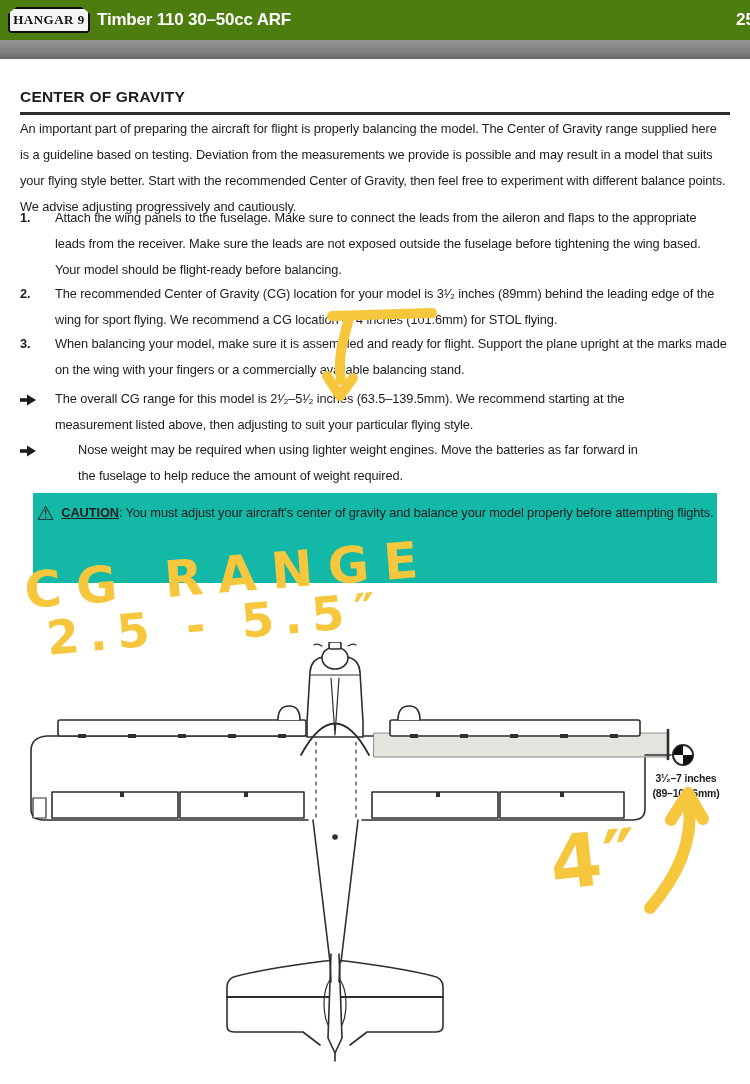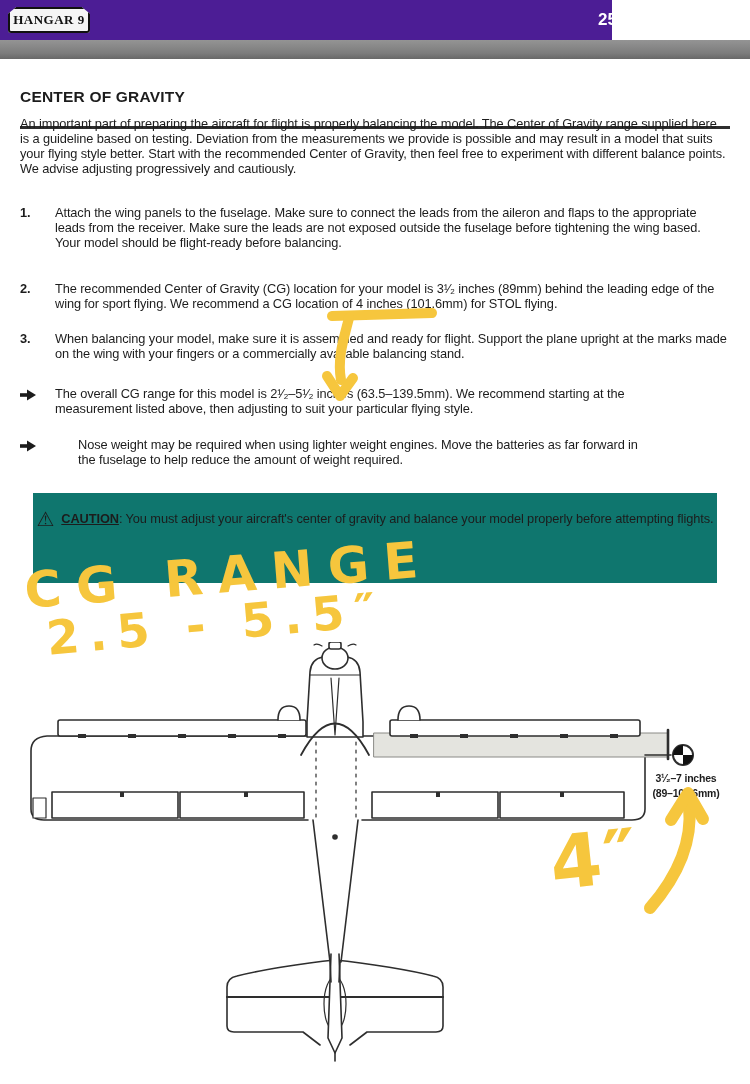--- a/index.html
+++ b/index.html
@@ -10,7 +10,7 @@
     color:#1c1c1c;
   }
   
-  .topbar { position:absolute; left:0; top:0; width:612px; height:40px; background:#4c1d95; overflow:hidden; }
+  .topbar { position:absolute; left:0; top:0; width:750px; height:40px; background:#4d7c0f; overflow:hidden; }
   .logo {
     position:absolute; left:8px; top:7px; width:82px; height:26px; background:#f5f5f5;
     color:#111; display:flex; align-items:center; justify-content:center;

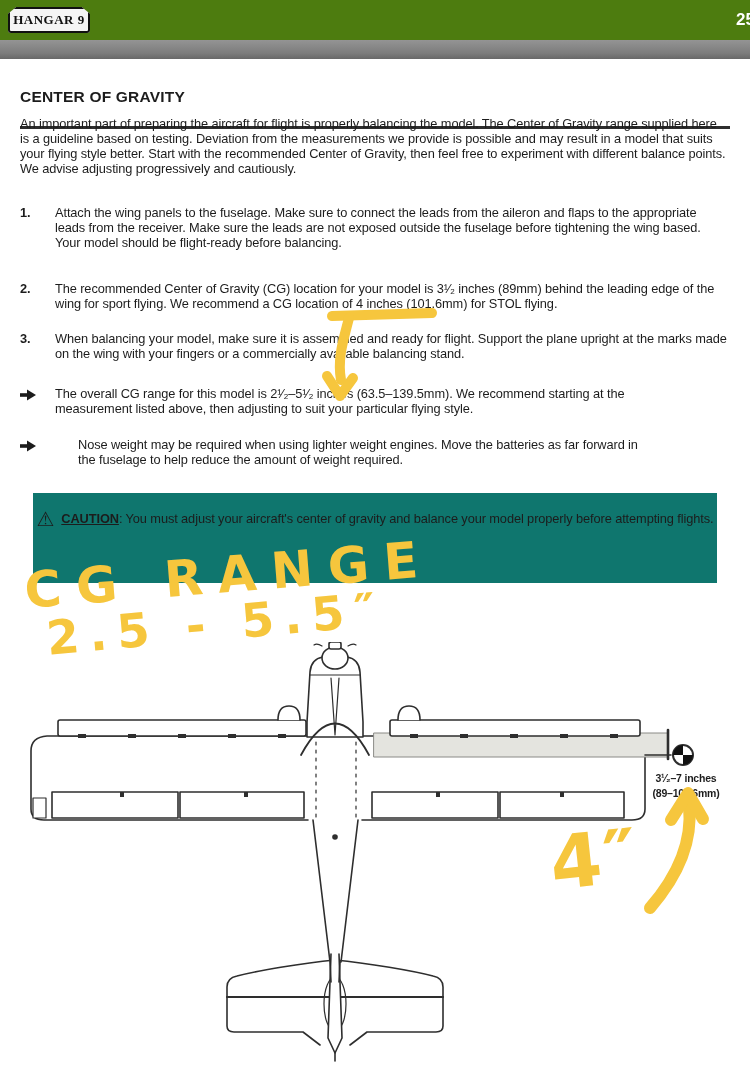--- a/index.html
+++ b/index.html
@@ -63,6 +63,7 @@
     <div class="logo">
       <span>HANGAR 9</span>
     </div>
+    <div class="doc-title">Timber 110 30–50cc ARF</div>
     <div class="page-num">25</div>
   </div>
   <div class="graybar"></div>

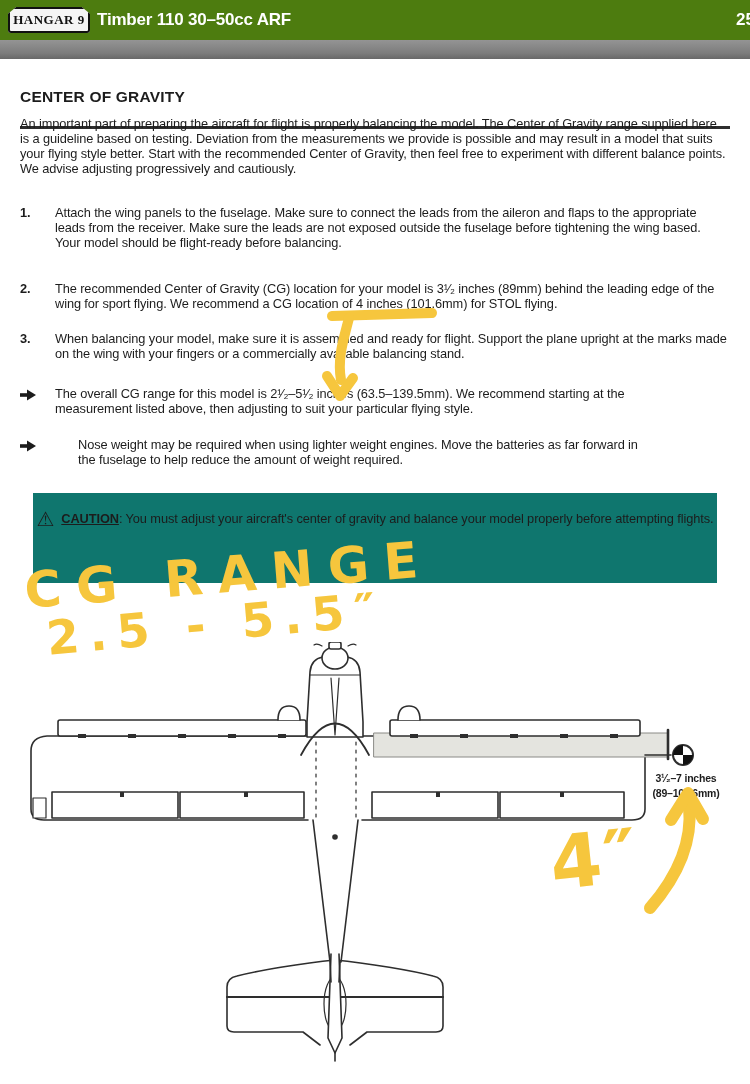--- a/index.html
+++ b/index.html
@@ -24,7 +24,7 @@
   .graybar { position:absolute; left:0; top:40px; width:750px; height:19px; background:linear-gradient(180deg,#949494 0%,#7c7c7c 70%,#686868 100%); }
 
   
-  .heading { position:absolute; left:20px; top:88px; width:710px; font-size:15.5px; font-weight:bold; letter-spacing:0.2px; border-bottom:3px solid #2e2e2e; padding-bottom:20px; }
+  .heading { position:absolute; left:20px; top:88px; width:710px; font-size:15.5px; font-weight:bold; letter-spacing:0.2px; border-bottom:3px solid #2e2e2e; padding-bottom:6px; }
   .body-text { font-size:12.8px; line-height:15px; letter-spacing:-0.1px; }
   .intro { position:absolute; left:20px; top:116px; width:708px; }
   .step { position:absolute; left:20px; display:grid; grid-template-columns:35px 1fr; }

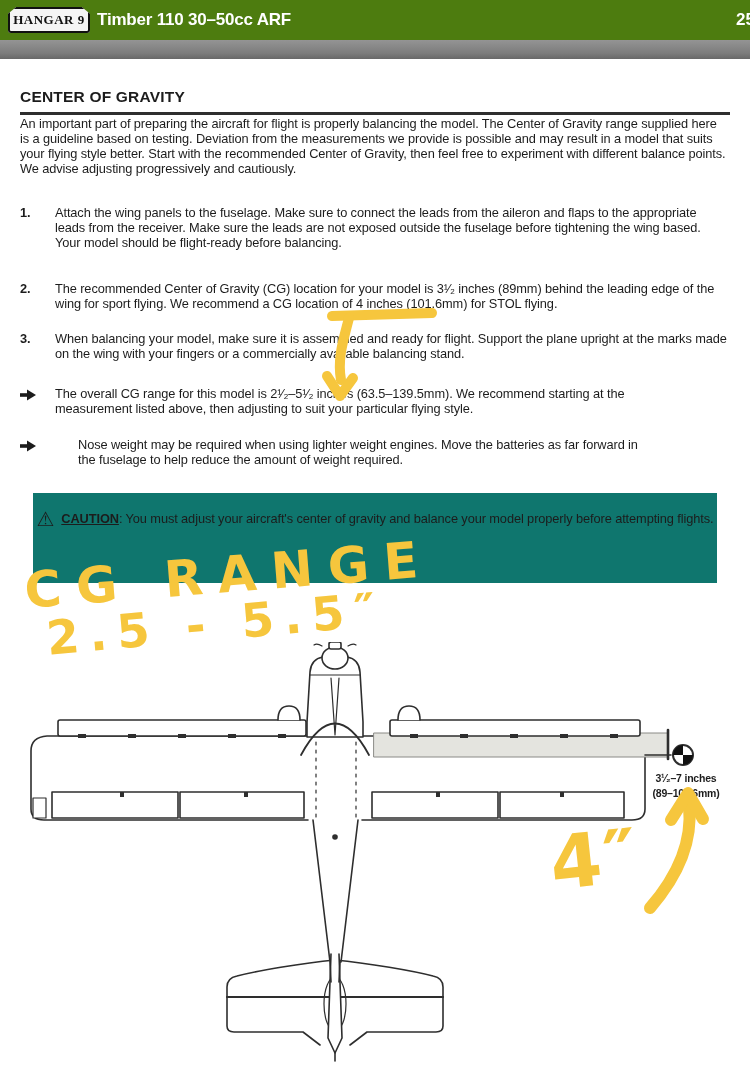--- a/index.html
+++ b/index.html
@@ -25,7 +25,7 @@
 
   
   .heading { position:absolute; left:20px; top:88px; width:710px; font-size:15.5px; font-weight:bold; letter-spacing:0.2px; border-bottom:3px solid #2e2e2e; padding-bottom:6px; }
-  .body-text { font-size:12.8px; line-height:15px; letter-spacing:-0.1px; }
+  .body-text { font-size:12.8px; line-height:26px; letter-spacing:-0.1px; }
   .intro { position:absolute; left:20px; top:116px; width:708px; }
   .step { position:absolute; left:20px; display:grid; grid-template-columns:35px 1fr; }
   .step .num { font-weight:bold; }

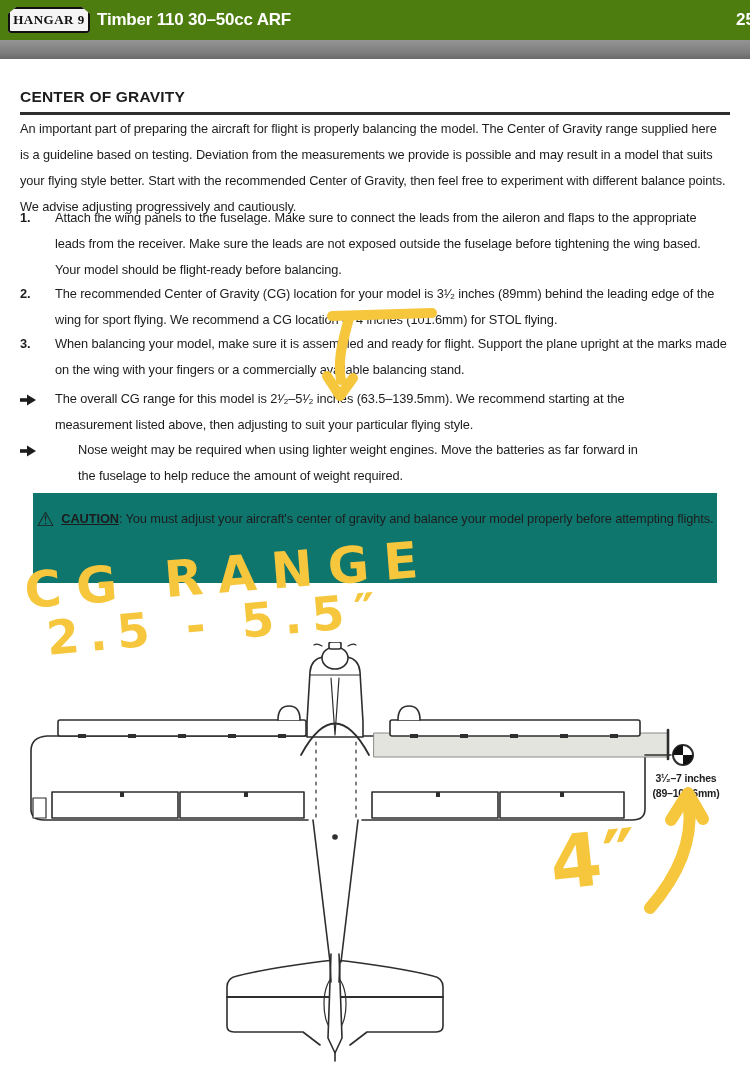--- a/index.html
+++ b/index.html
@@ -38,7 +38,7 @@
   .arrow-ico { margin-top:3px; }
 
   
-  .caution { position:absolute; left:33px; top:493px; width:684px; height:90px; background:#0f766e; text-align:center; padding-top:17px; }
+  .caution { position:absolute; left:33px; top:493px; width:684px; height:90px; background:#14b8a6; text-align:center; padding-top:11px; }
   .caution .line { font-size:12.8px; line-height:17px; letter-spacing:-0.1px; }
   .warn-ico { font-size:20px; vertical-align:-3px; margin-right:7px; font-family:"DejaVu Sans",sans-serif; }
   .caut-label { font-weight:bold; text-decoration:underline; }

